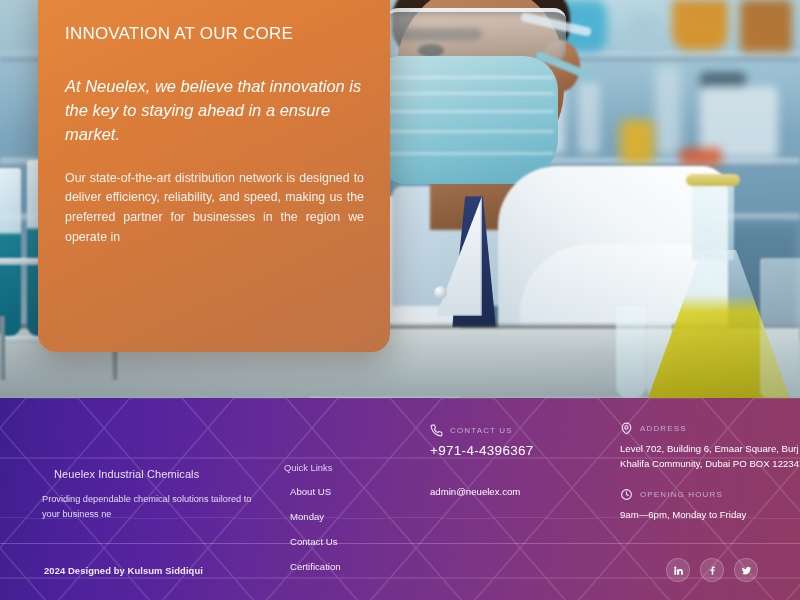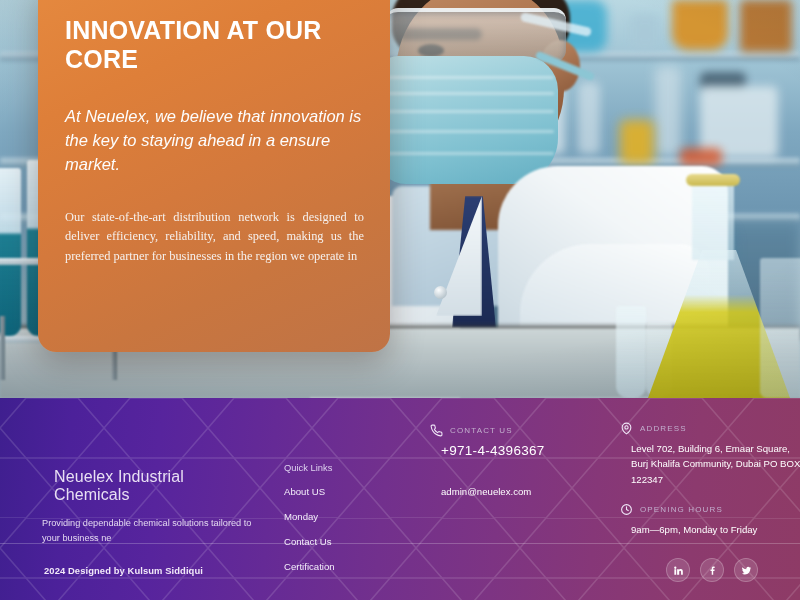--- a/index.html
+++ b/index.html
@@ -227,11 +227,11 @@
   }
   .card-title {
     color:#ffffff;
-    font-size:25px;
-    font-weight:700;
+    font-size:17px;
+    font-weight:400;
     letter-spacing:.2px;
     line-height:1.15;
-    margin-top:4px;
+    margin-top:12px;
   }
   .card-lede {
     margin-top:30px;

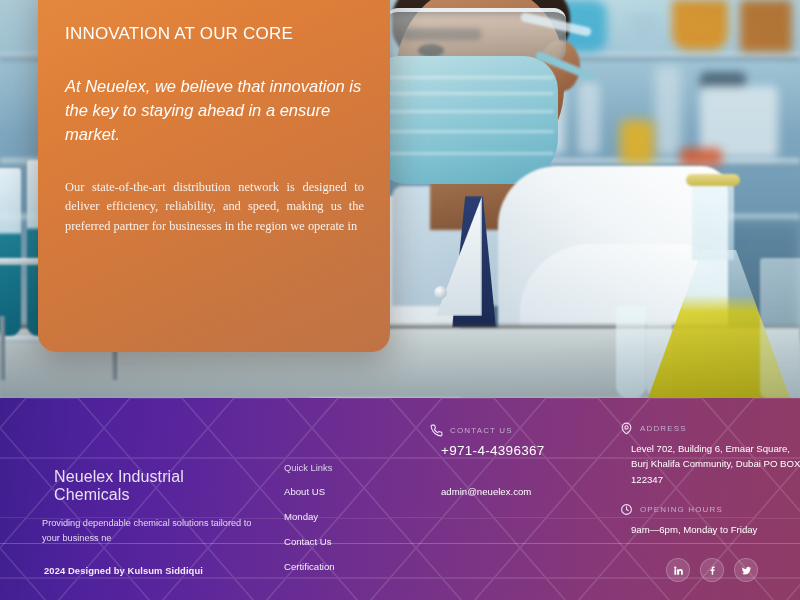--- a/index.html
+++ b/index.html
@@ -249,7 +249,7 @@
     text-align:justify;
     text-justify:inter-word;
   }
-  .card-p.second { margin-top:31px;font-family:Liberation Serif, serif; }
+  .card-p.second { margin-top:22px; }
 
   
   .footer {

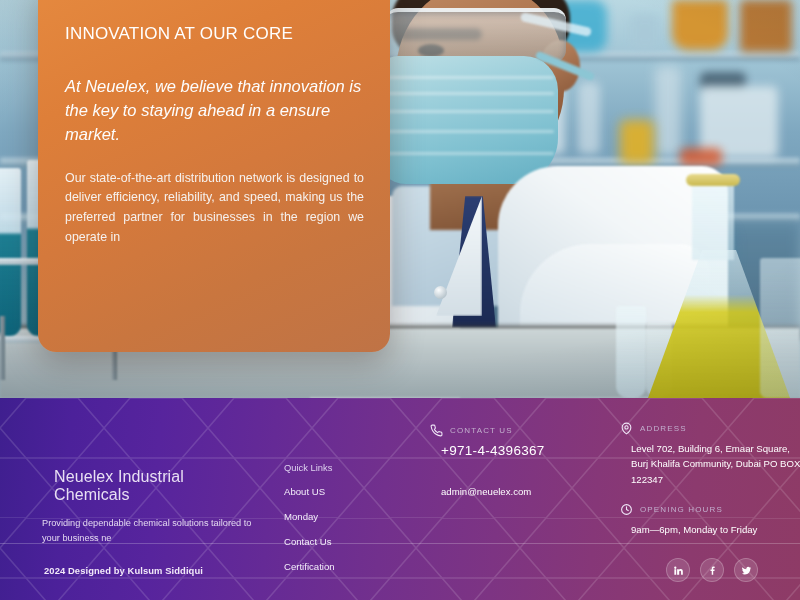--- a/index.html
+++ b/index.html
@@ -279,7 +279,7 @@
     font-size:8px; letter-spacing:1.15px; color:#c2aecd; text-transform:uppercase;
   }
   .f-icon { width:13px; height:13px; display:block; flex:0 0 13px; color:#f0e6f8; }
-  .f-val { font-size:13.5px; color:#ffffff; letter-spacing:.3px;margin-left:11px; }
+  .f-val { font-size:13.5px; color:#ffffff; letter-spacing:.3px; }
   .f-val.sm { font-size:9.6px; line-height:1.6; letter-spacing:0; }
   .f-addr .f-item { margin-bottom:14px; }
 

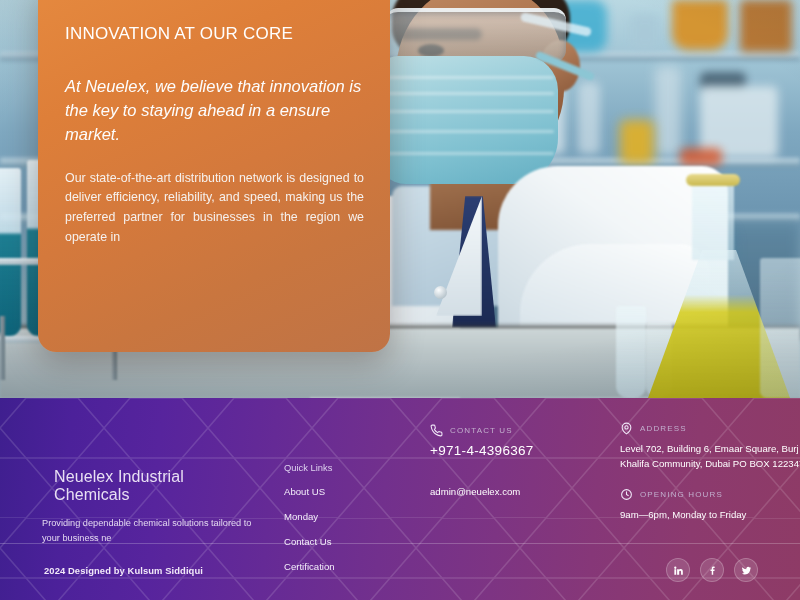--- a/index.html
+++ b/index.html
@@ -263,7 +263,7 @@
   .footer-inner { position:relative; z-index:2; height:100%; }
 
   .f-brand { position:absolute; left:42px; top:70px; width:215px; }
-  .f-brand-name { font-size:16px; color:#e8dff3; letter-spacing:.1px;padding-left:12px; }
+  .f-brand-name { font-size:11px; color:#e8dff3; letter-spacing:.1px;padding-left:12px; }
   .f-brand-desc { margin-top:12px; font-size:9.2px; color:#e3d8f0; line-height:1.65; }
 
   .f-links { position:absolute; left:284px; top:28px; }

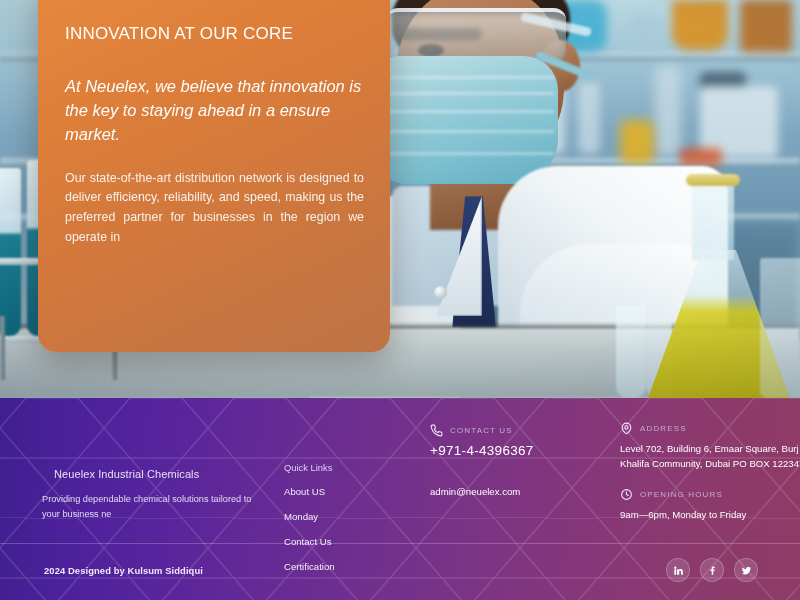--- a/index.html
+++ b/index.html
@@ -268,7 +268,7 @@
 
   .f-links { position:absolute; left:284px; top:28px; }
   .f-links-title { font-size:9.4px; color:#ded2ef; margin-bottom:13px;margin-top:36px; }
-  .f-link { display:block; font-size:9.6px; color:#f4eefb; margin-bottom:14px; text-decoration:none; }
+  .f-link { display:block; font-size:9.6px; color:#f4eefb; margin-bottom:14px; text-decoration:none;margin-left:6px; }
 
   .f-contact { position:absolute; left:430px; top:26px; width:180px; }
   .f-addr   { position:absolute; left:620px; top:24px; width:185px; }

